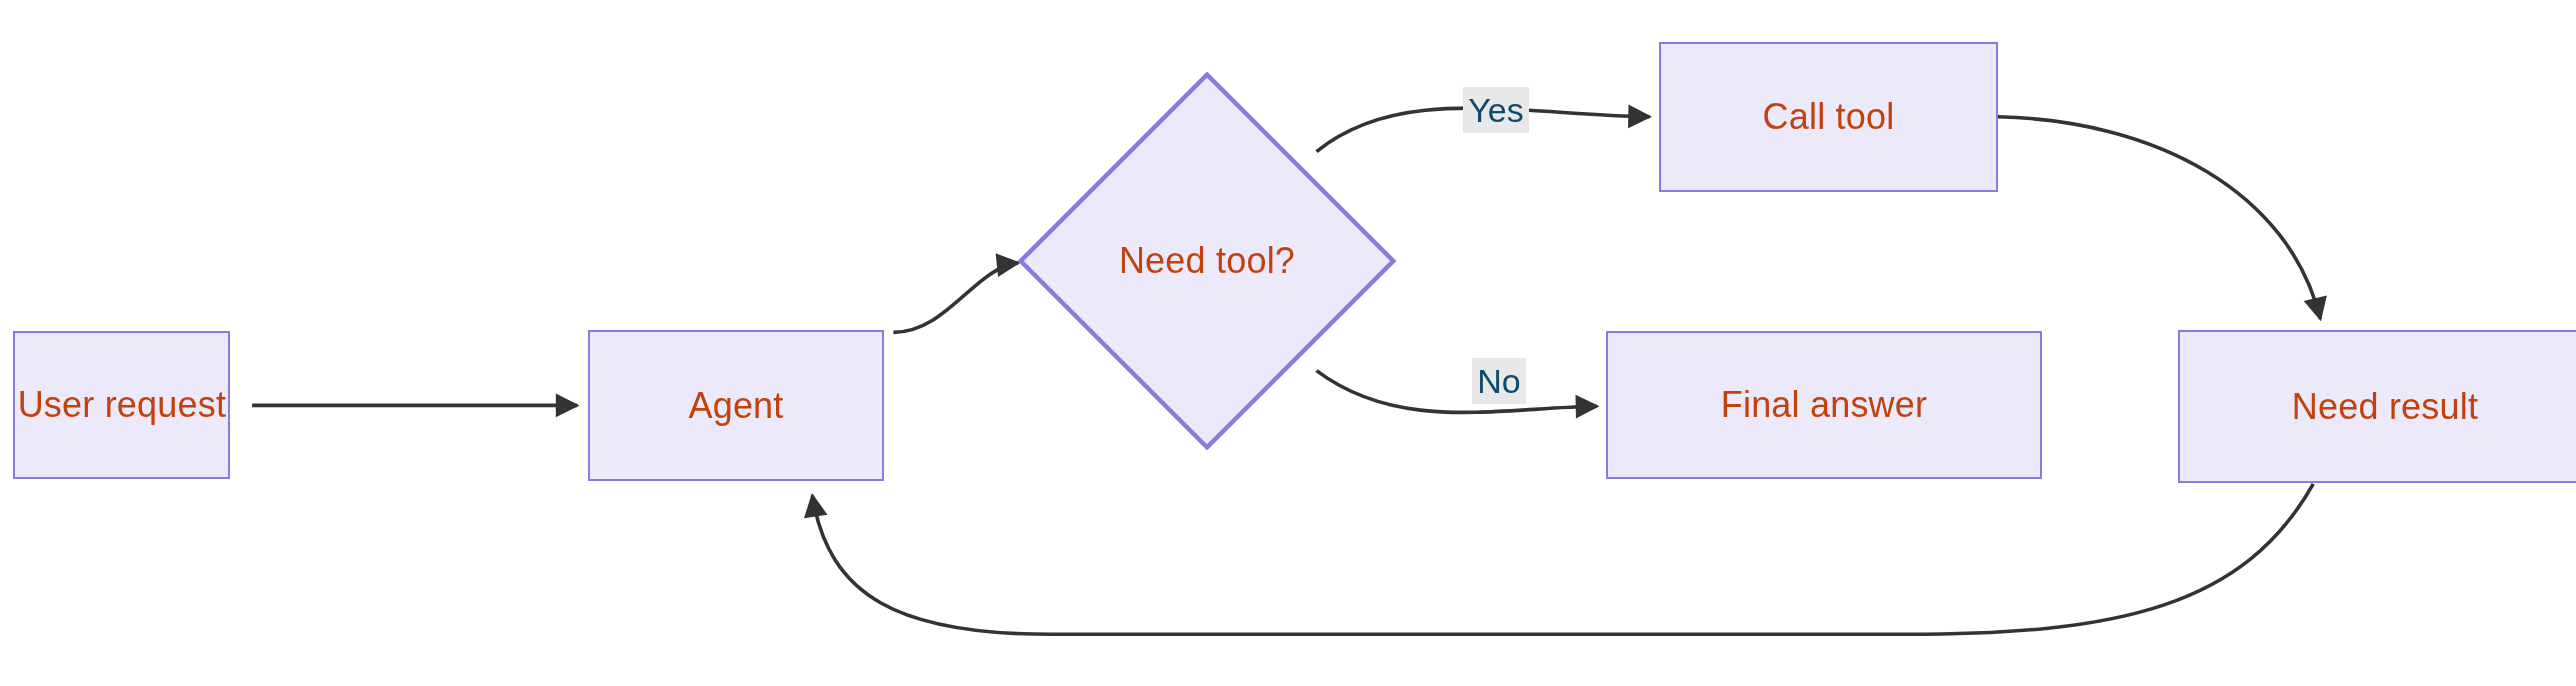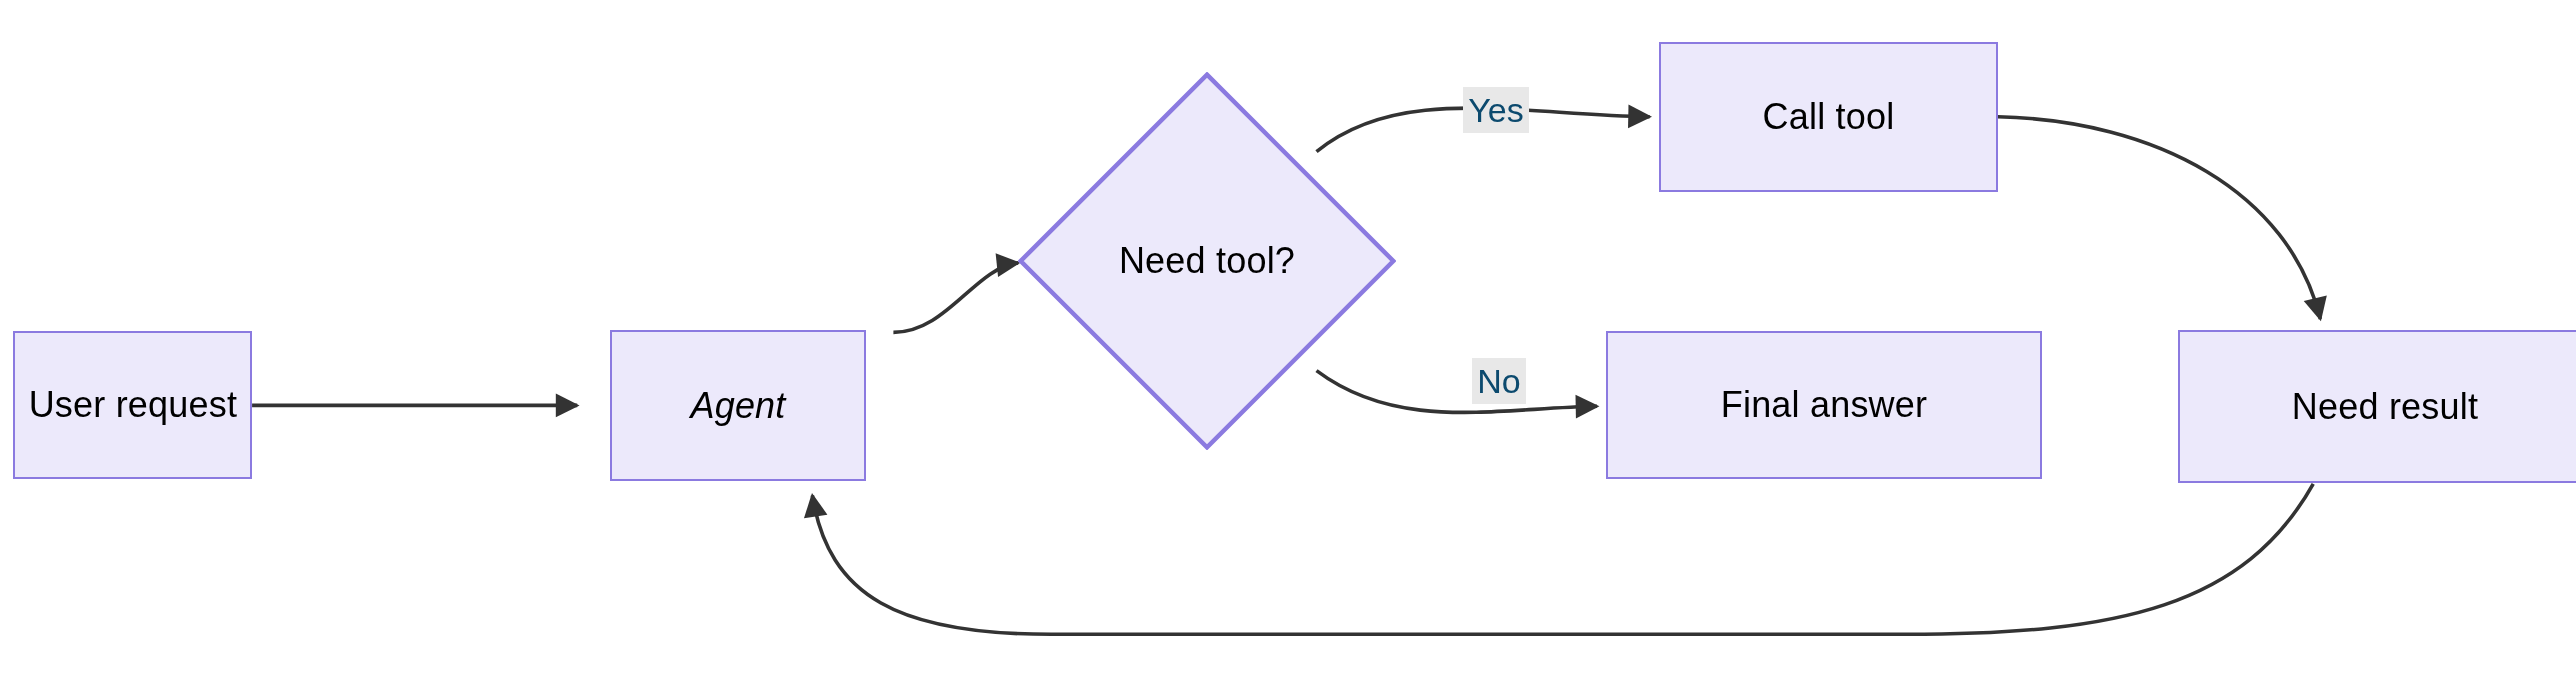--- a/index.html
+++ b/index.html
@@ -30,7 +30,7 @@
     display: flex;
     align-items: center;
     justify-content: center;
-    color: #000000;
+    color: #c2410c;
     font-size: 36px;
     line-height: 1;
     letter-spacing: 0.2px;

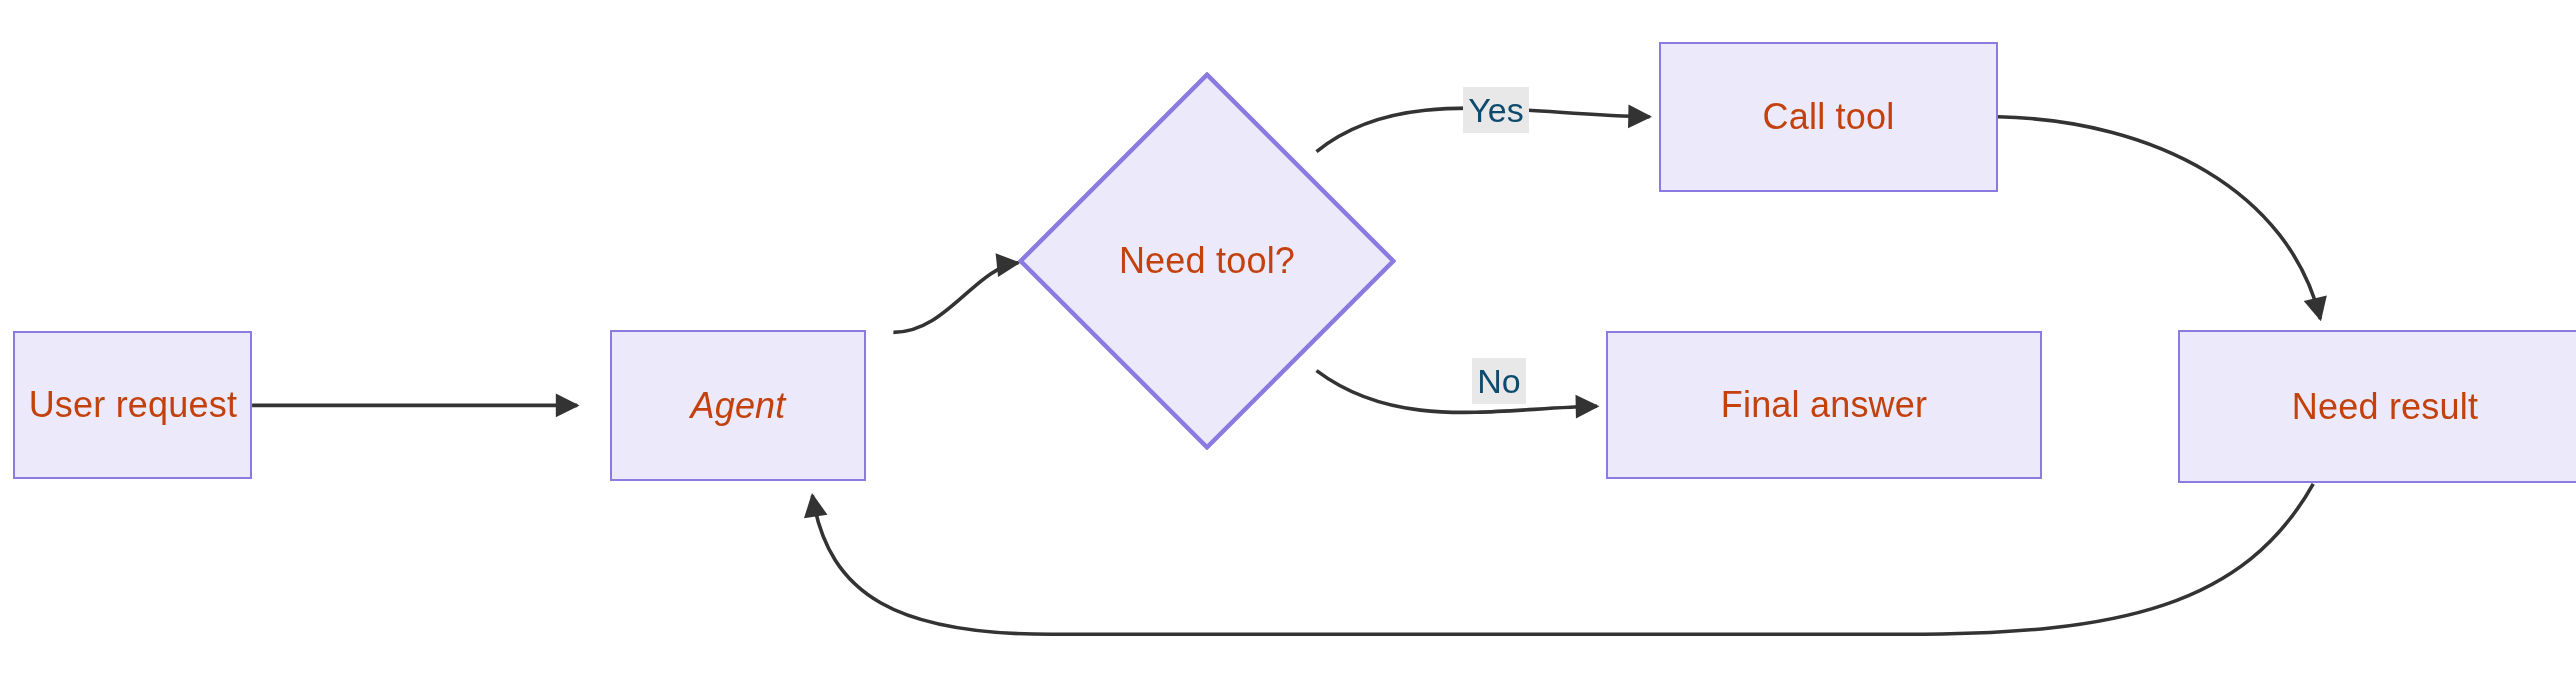--- a/index.html
+++ b/index.html
@@ -94,7 +94,7 @@
     <path d="M 2597 543 C 2520 680, 2380 712, 2140 712 L 1180 712 C 1010 712, 930 670, 912 556" fill="none" stroke="#333333" stroke-width="4" marker-end="url(#arrowhead)"></path>
   </svg>
 
-  <div class="node rect" style="left:13.4px; top:331px; width:239px; height:148px;">
+  <div class="node rect" style="left:13.4px; top:331px; width:217px; height:148px;">
     <span class="node-label">User request</span>
   </div>
 

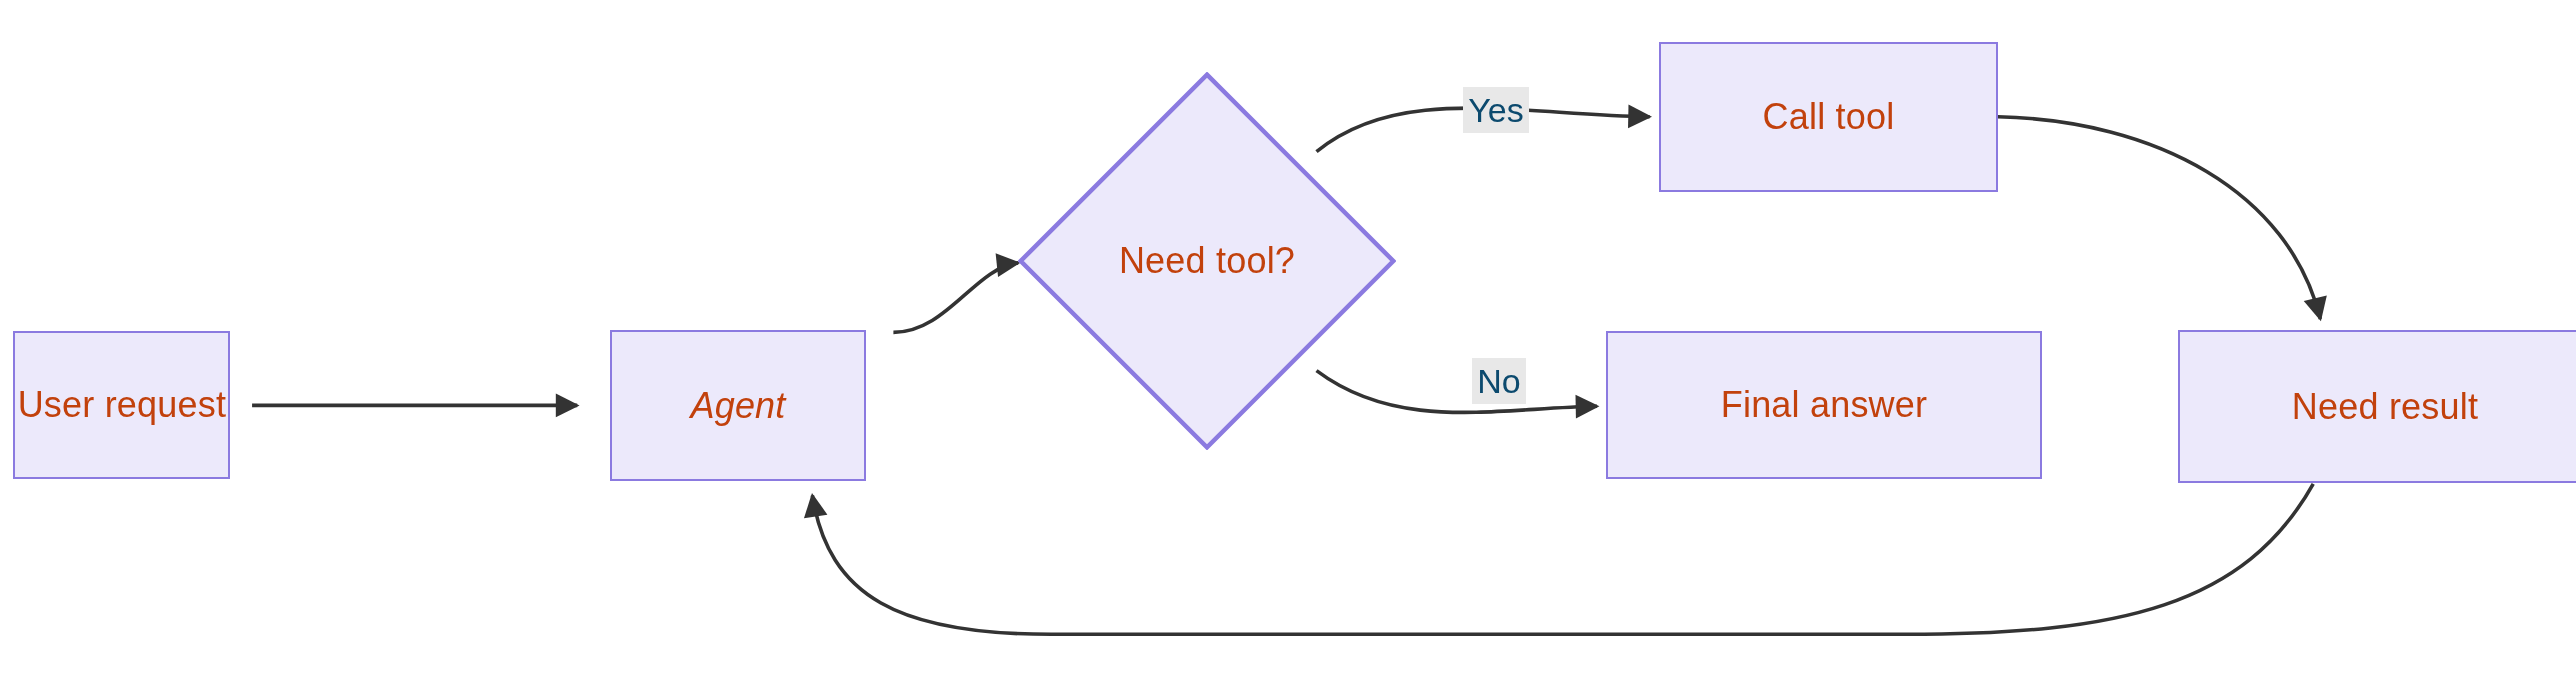--- a/index.html
+++ b/index.html
@@ -98,7 +98,7 @@
     <span class="node-label">User request</span>
   </div>
 
-  <div class="node rect" style="left:610px; top:330px; width:256px; height:151px;font-style:italic;">
+  <div class="node rect" style="left:588px; top:330px; width:296px; height:151px;">
     <span class="node-label">Agent</span>
   </div>
 

